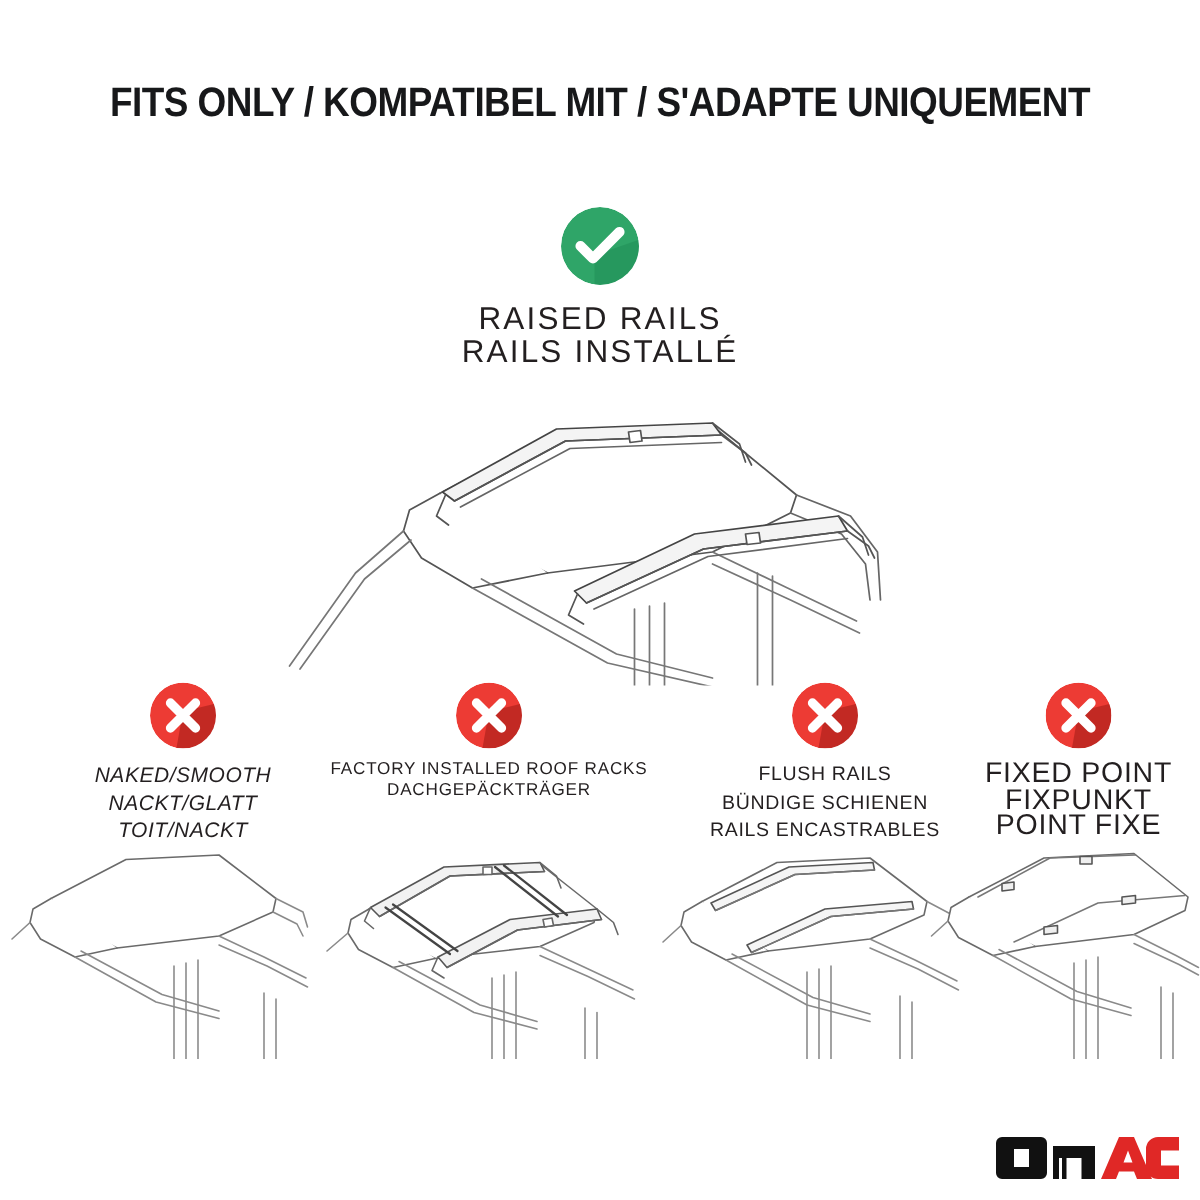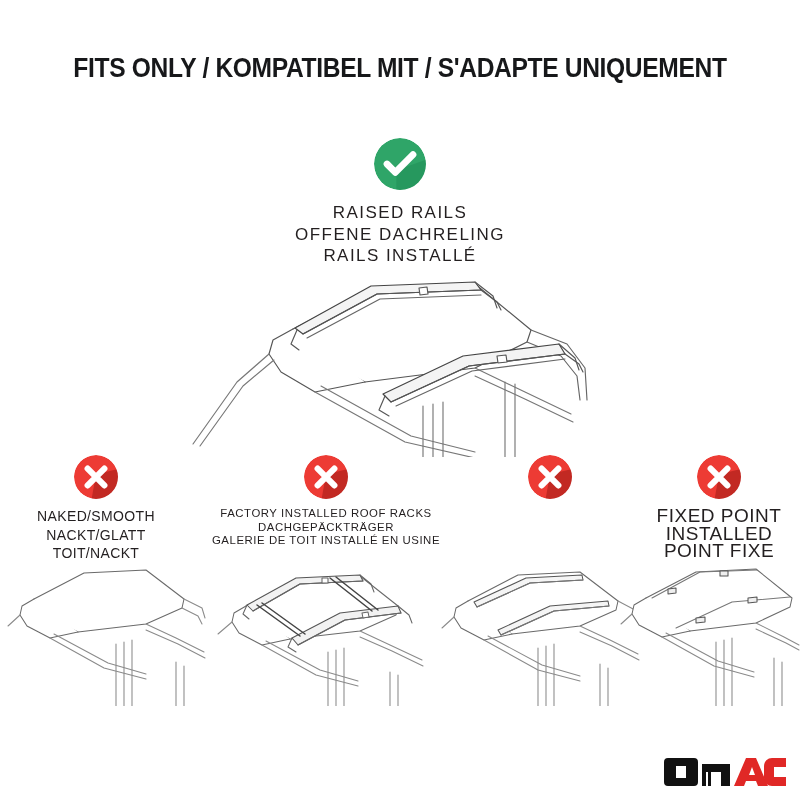--- a/index.html
+++ b/index.html
@@ -57,7 +57,7 @@
     line-height: 21.5px;
   }
   .approved-label-group .ln {
-    font-size: 17px;
+    font-size: 21px;
     font-weight: 300;
     letter-spacing: 1.45px;
     color: #231f20;

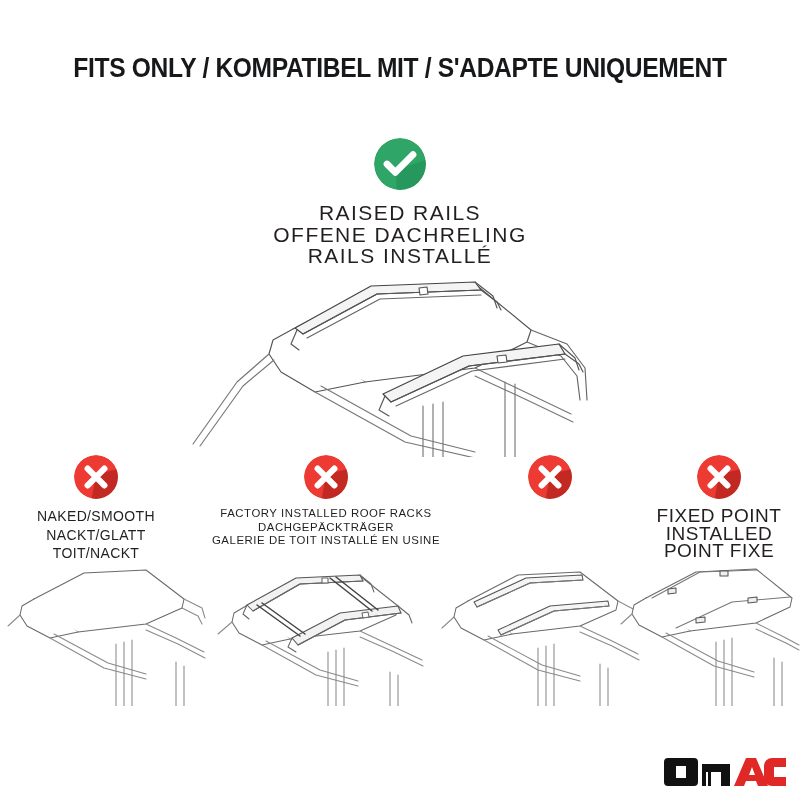--- a/index.html
+++ b/index.html
@@ -138,7 +138,6 @@
 
   <div class="approved-label-group">
     <div class="ln">RAISED RAILS</div>
-    <div class="ln">OFFENE DACHRELING</div>
     <div class="ln">RAILS INSTALLÉ</div>
   </div>
 </div>

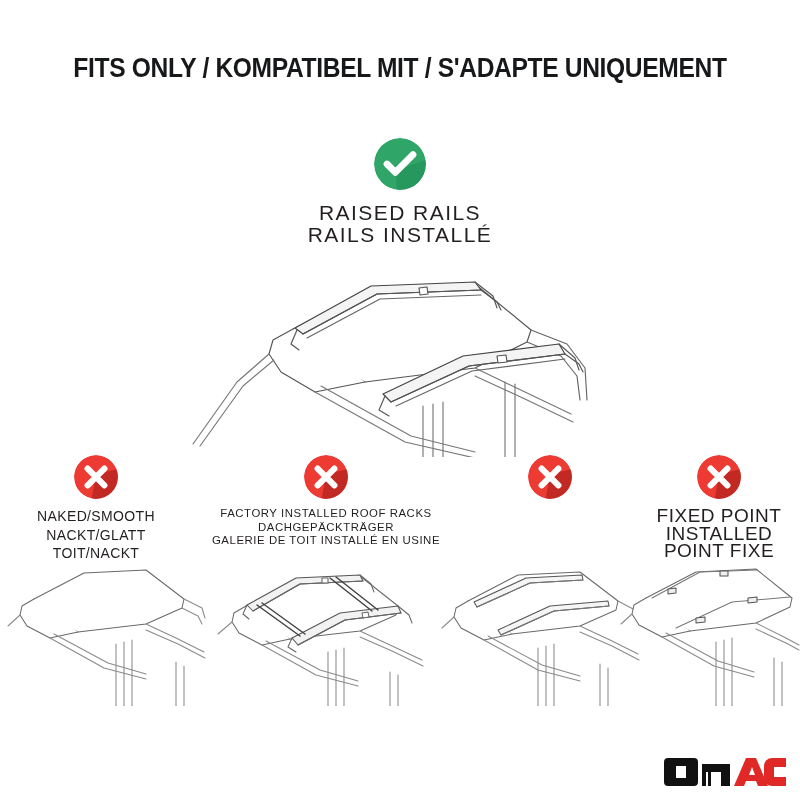--- a/index.html
+++ b/index.html
@@ -195,7 +195,7 @@
 
 <div id="reject-row">
 
-  <div class="reject-col" style="left:4px; width:184px;">
+  <div class="reject-col" style="left:30px; width:184px;font-style:italic;">
     <div class="reject-badge badge">
       <svg viewBox="0 0 100 100" width="44" height="44" aria-hidden="true">
         <circle cx="50" cy="50" r="50" fill="#ED3B34"></circle>

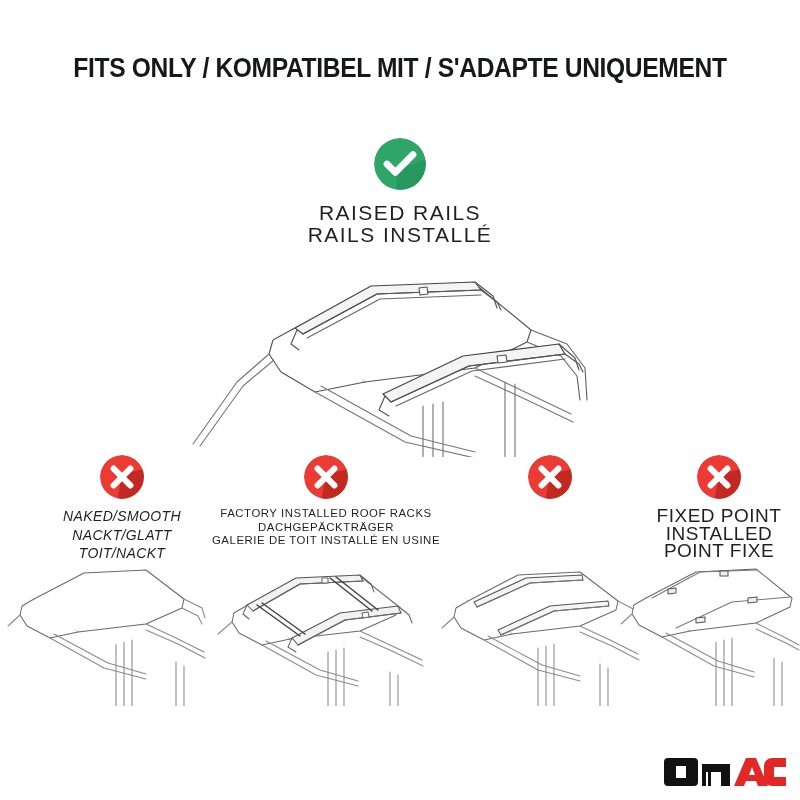--- a/index.html
+++ b/index.html
@@ -232,6 +232,11 @@
         <path d="M50 44 L100 32 L100 100 L40 100 Z" fill="#9E1B16" opacity="0.55"></path>
         <path d="M31 31 L69 69 M69 31 L31 69" fill="none" stroke="#FFFFFF" stroke-width="14" stroke-linecap="round"></path>
       </svg>
+    </div>
+    <div class="reject-labels size-c">
+      <div class="ln">FLUSH RAILS</div>
+      <div class="ln">BÜNDIGE SCHIENEN</div>
+      <div class="ln">RAILS ENCASTRABLES</div>
     </div>
   </div>
 

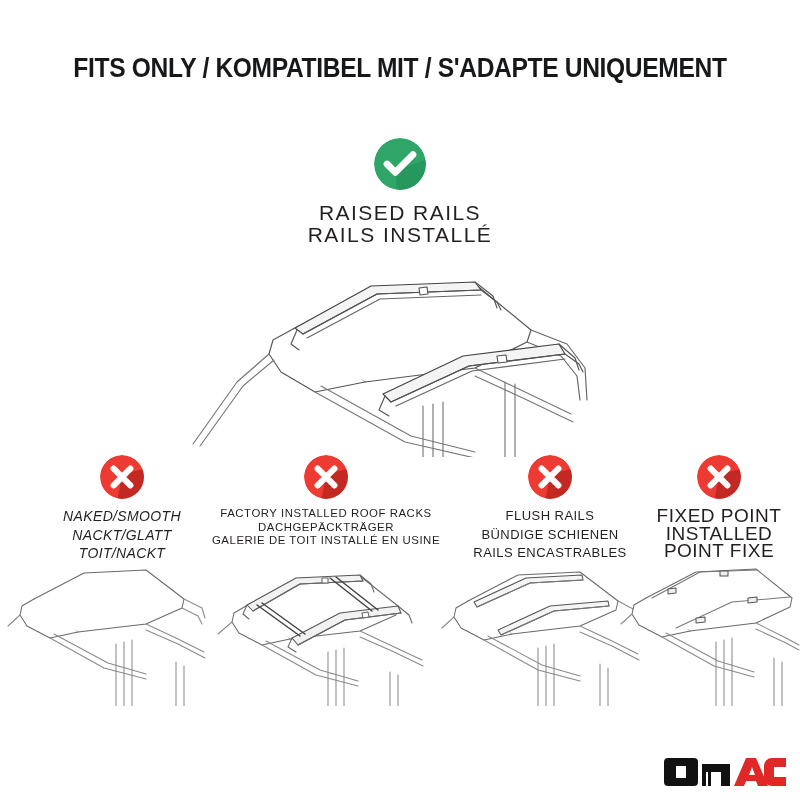--- a/index.html
+++ b/index.html
@@ -221,7 +221,6 @@
     <div class="reject-labels size-b">
       <div class="ln">FACTORY INSTALLED ROOF RACKS</div>
       <div class="ln">DACHGEPÄCKTRÄGER</div>
-      <div class="ln">GALERIE DE TOIT INSTALLÉ EN USINE</div>
     </div>
   </div>
 

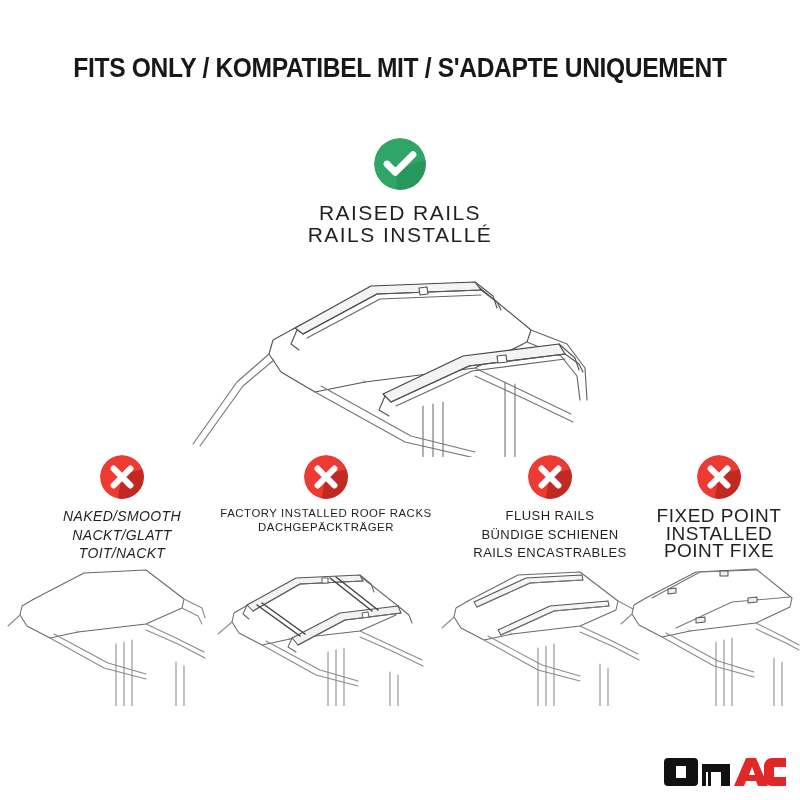--- a/index.html
+++ b/index.html
@@ -249,7 +249,7 @@
     </div>
     <div class="reject-labels size-d">
       <div class="ln">FIXED POINT</div>
-      <div class="ln">INSTALLED</div>
+      <div class="ln">FIXPUNKT</div>
       <div class="ln">POINT FIXE</div>
     </div>
   </div>

